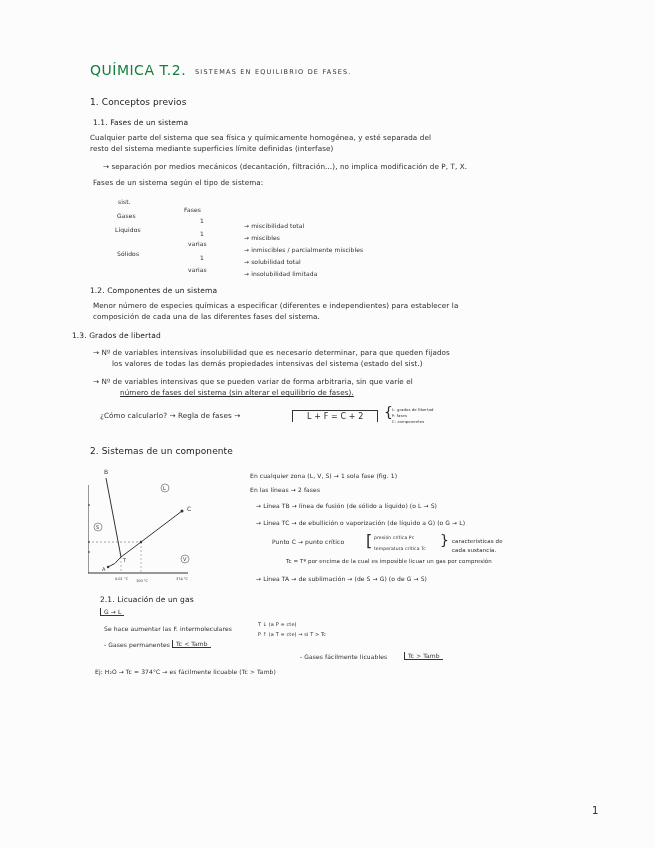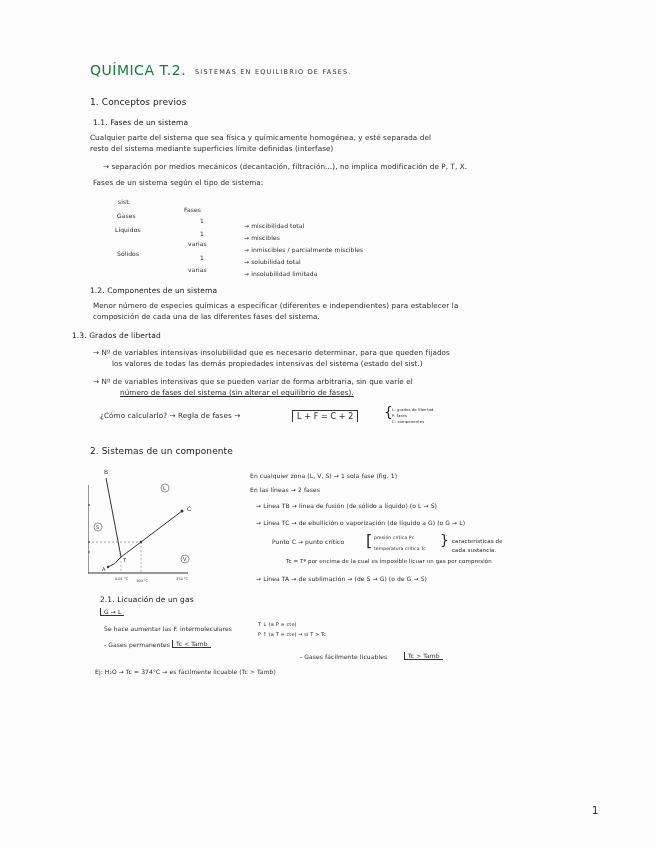--- a/index.html
+++ b/index.html
@@ -14,7 +14,7 @@
   .small { font-size:6px; }
   .tiny { font-size:3.8px; }
   .boxed { border:1px solid #333; border-top:none; border-right:none; padding:0 3px; }
-  .boxtop { border:1px solid #333; border-bottom:none; padding:1px 4px; }
+  .boxtop { border:1px solid #333; border-bottom:none; padding:1px 14px; }
   .pagenum { font-size:10px; }
   svg.chart { position:absolute; left:88px; top:465px; }
 </style>

